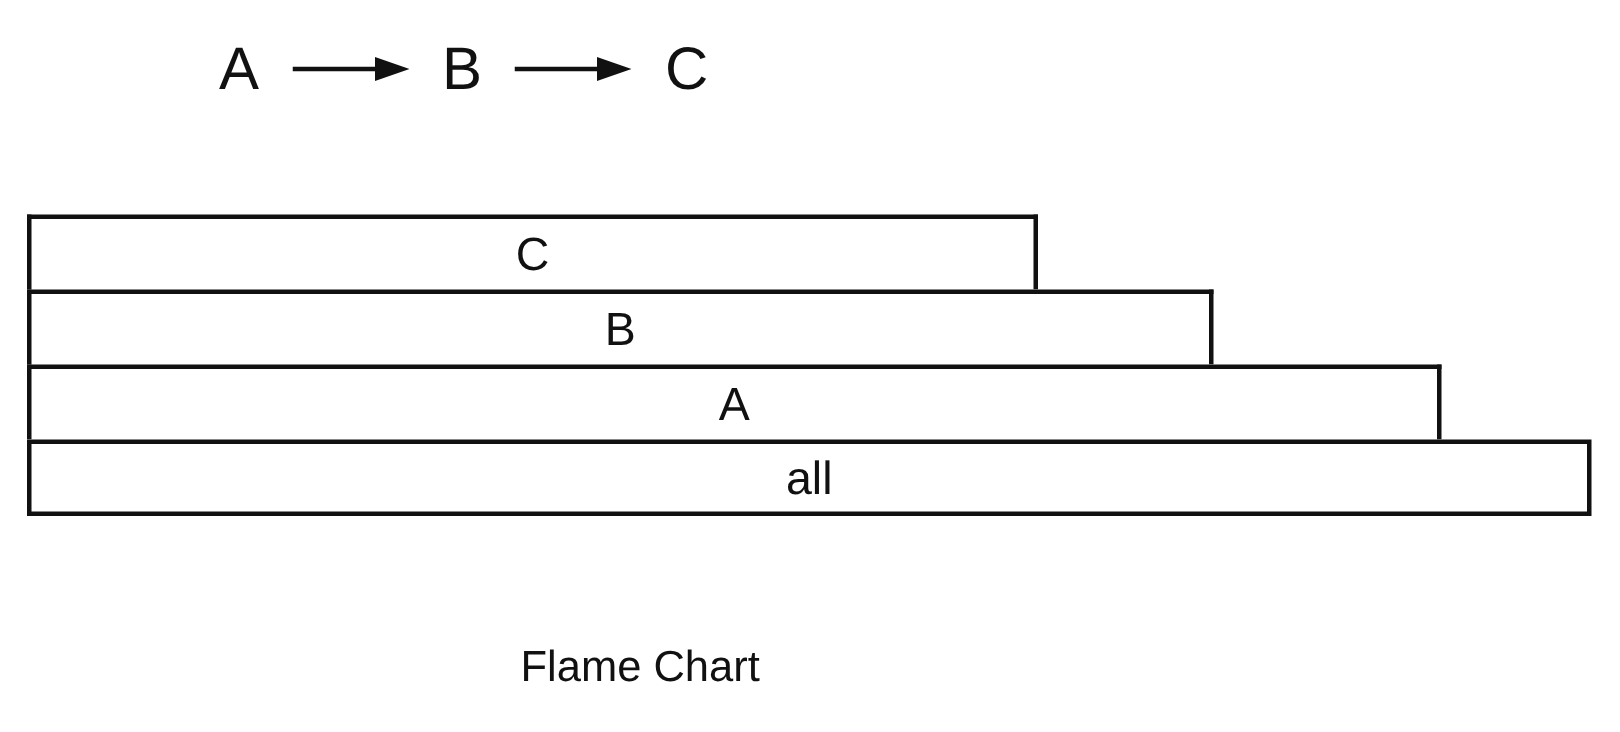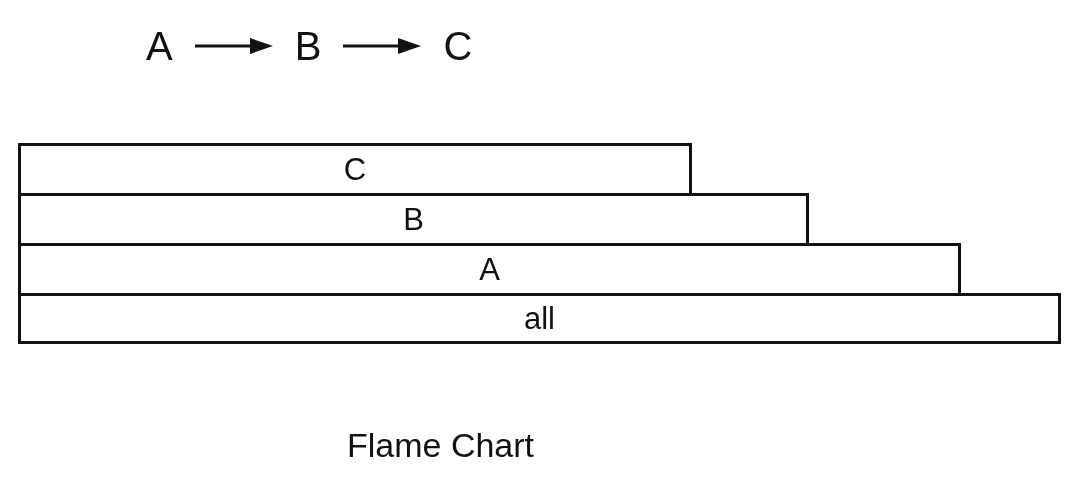--- a/index.html
+++ b/index.html
@@ -66,7 +66,7 @@
     position: absolute;
     left: 347px;
     top: 421px;
-    font-size: 34px;
+    font-size: 29px;
     line-height: 48px;
     white-space: nowrap;
   }

